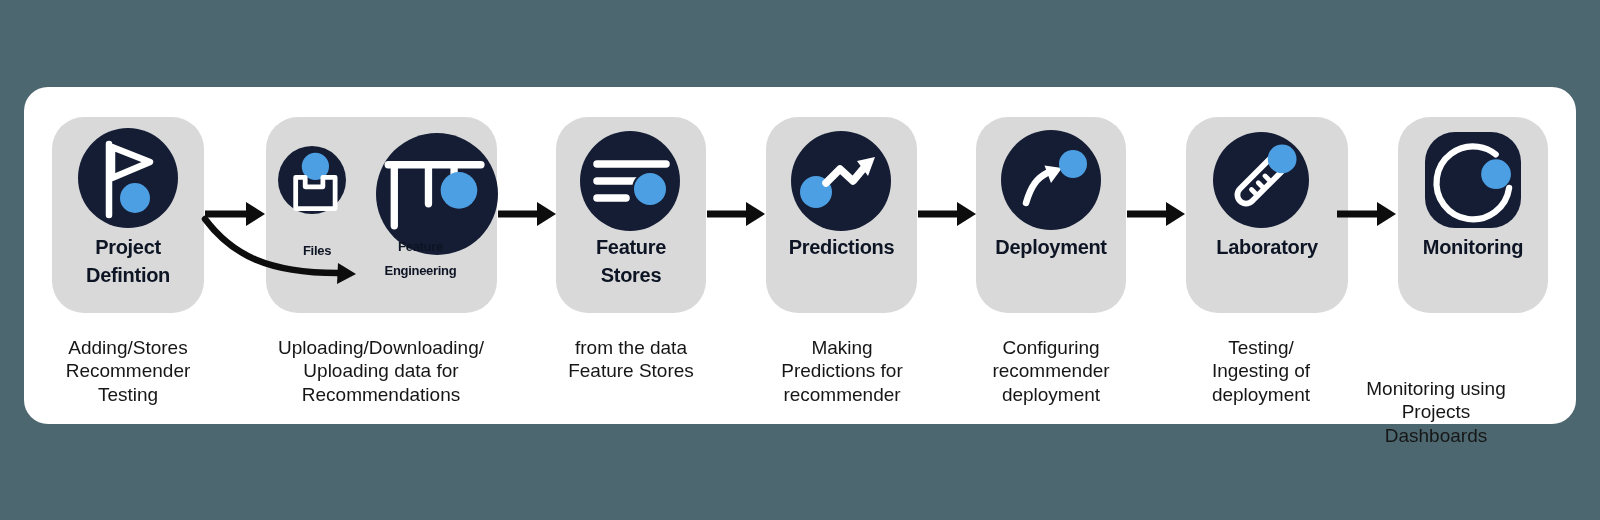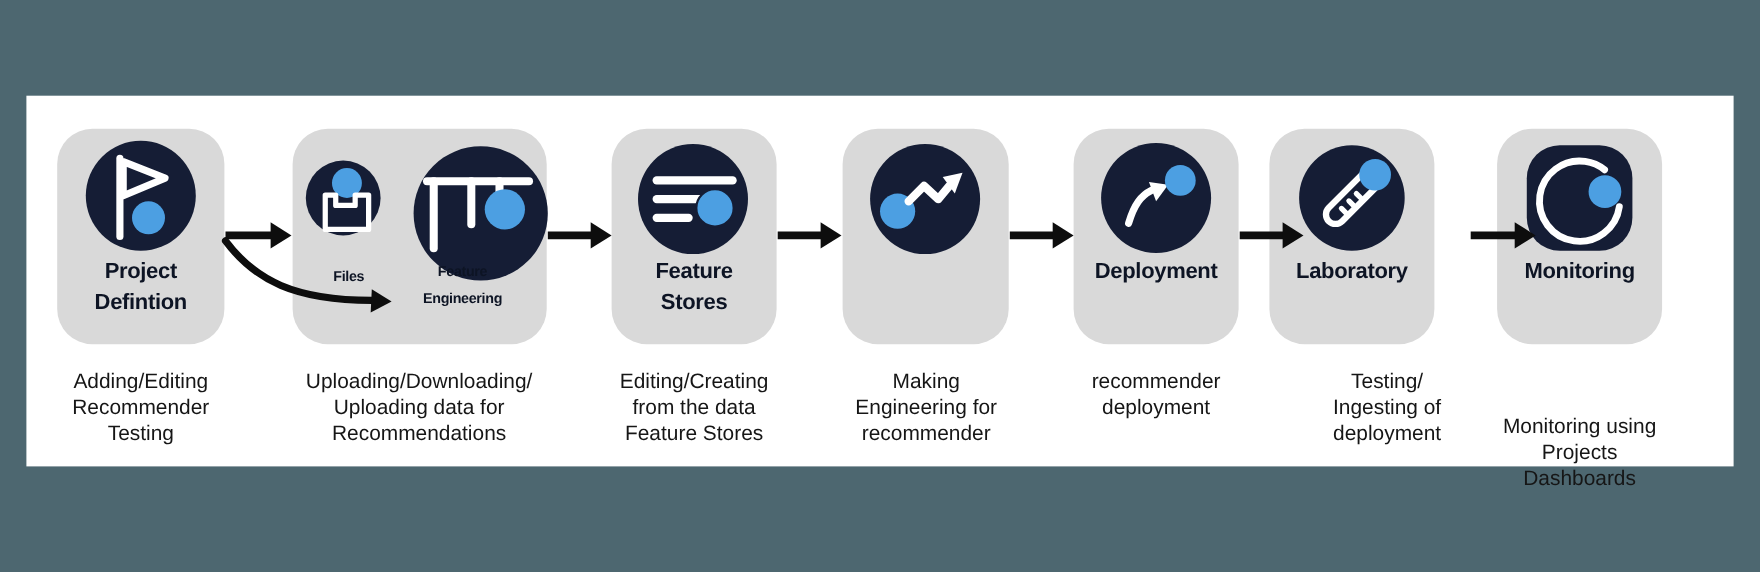--- a/index.html
+++ b/index.html
@@ -5,7 +5,7 @@
   html,body{margin:0;padding:0;background:#4d6770;}
   .page{position:relative;width:1600px;height:520px;background:#4d6770;overflow:hidden;
         font-family:"Liberation Sans",sans-serif;}
-  .banner{position:absolute;left:24px;top:87px;width:1552px;height:337px;background:#ffffff;}
+  .banner{position:absolute;left:24px;top:87px;width:1552px;height:337px;background:#ffffff;border-radius:24px;}
   .card{position:absolute;top:30px;height:196px;background:#d9d9d9;border-radius:32px;}
   .circ{position:absolute;background:#151d35;border-radius:50%;display:block;}
   .circ svg{position:absolute;left:0;top:0;width:100%;height:100%;}

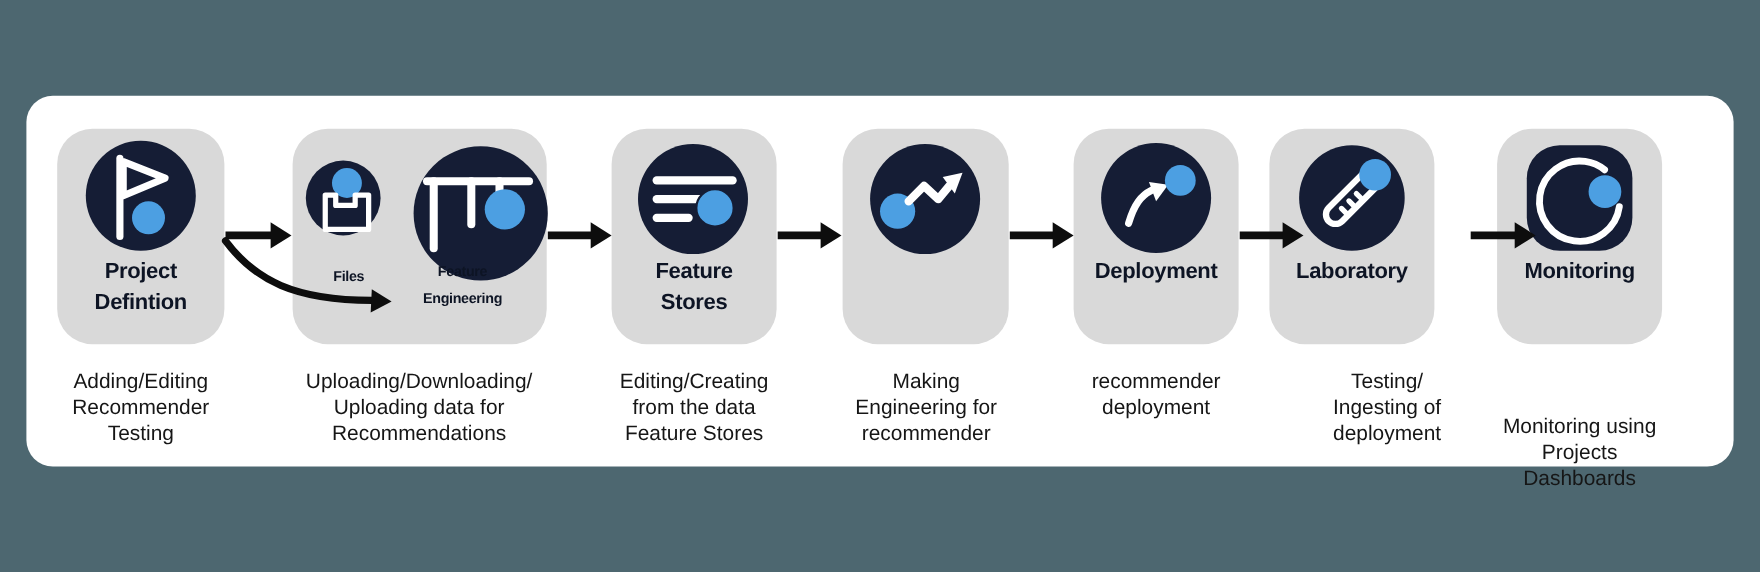--- a/index.html
+++ b/index.html
@@ -92,6 +92,9 @@
           <polygon fill="#ffffff" points="84,26 66,30 77,45"></polygon>
         </svg>
       </span>
+      <h3 class="title">
+        <span>Predictions</span>
+      </h3>
     </section>
 
     <section class="card" style="left:952px;width:150px;">

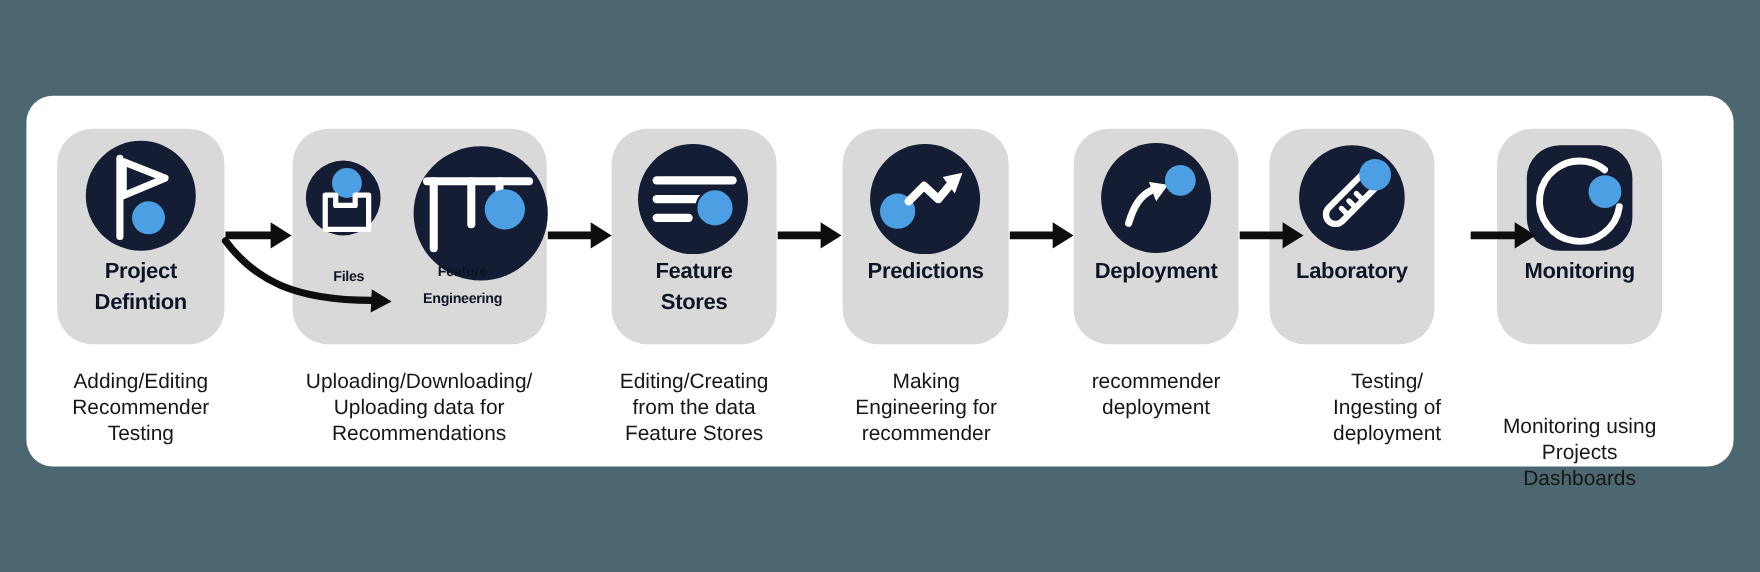--- a/index.html
+++ b/index.html
@@ -110,7 +110,7 @@
       </h3>
     </section>
 
-    <section class="card" style="left:1130px;width:150px;">
+    <section class="card" style="left:1162px;width:162px;">
       <span class="circ" style="left:27px;top:15px;width:96px;height:96px;">
         <svg viewBox="0 0 100 100">
           <g transform="rotate(45 50 50)">

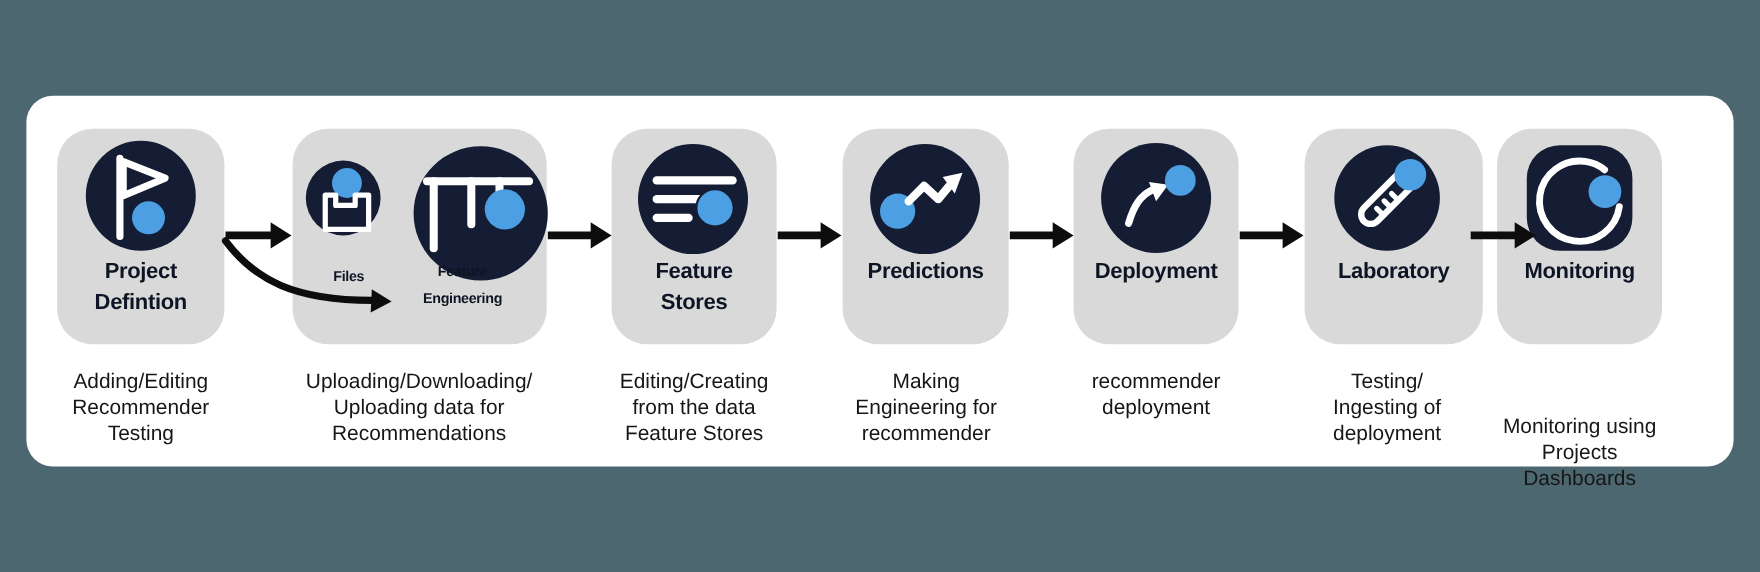--- a/index.html
+++ b/index.html
@@ -127,7 +127,7 @@
       </h3>
     </section>
 
-    <section class="card" style="left:1337px;width:150px;">
+    <section class="card" style="left:1374px;width:150px;">
       <span class="circ sq" style="left:27px;top:15px;width:96px;height:96px;">
         <svg viewBox="0 0 100 100">
           <circle class="stroke" cx="50" cy="53" r="38" stroke-width="6.5" stroke-dasharray="199 40" transform="rotate(8 50 53)"></circle>

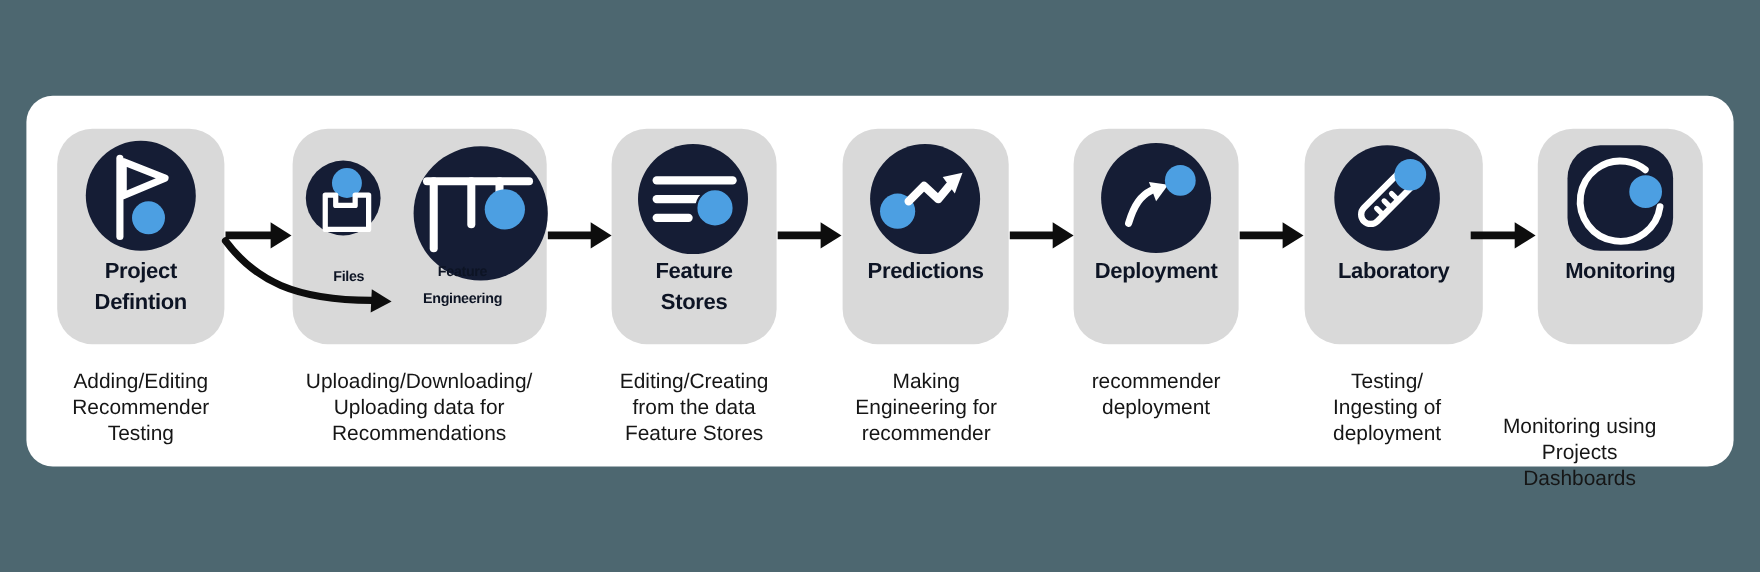--- a/index.html
+++ b/index.html
@@ -170,7 +170,7 @@
     </svg>
 
     <div class="desc" style="left:-21px;">
-      <span>Adding/Editing</span>
+      <span>Adding/Stores</span>
       <span>Recommender</span>
       <span>Testing</span>
     </div>

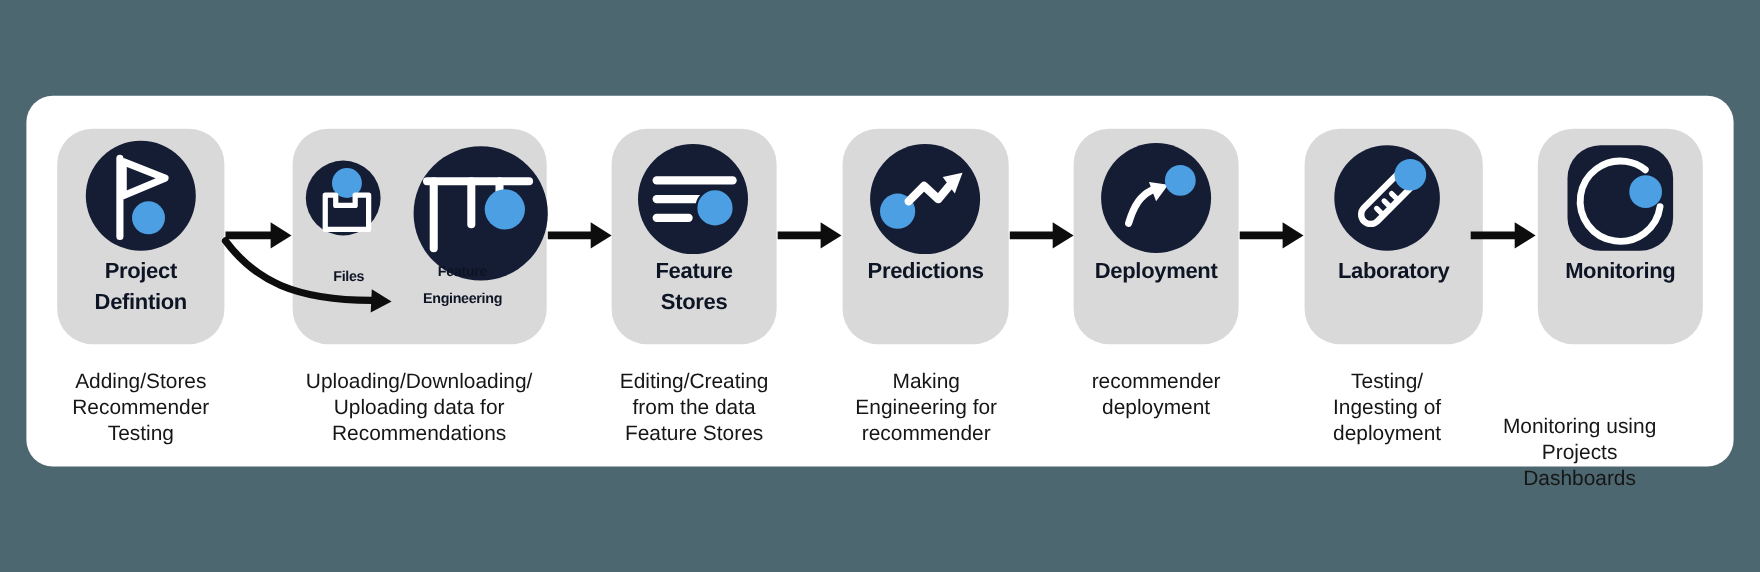--- a/index.html
+++ b/index.html
@@ -180,7 +180,6 @@
       <span>Recommendations</span>
     </div>
     <div class="desc" style="left:482px;">
-      <span>Editing/Creating</span>
       <span>from the data</span>
       <span>Feature Stores</span>
     </div>

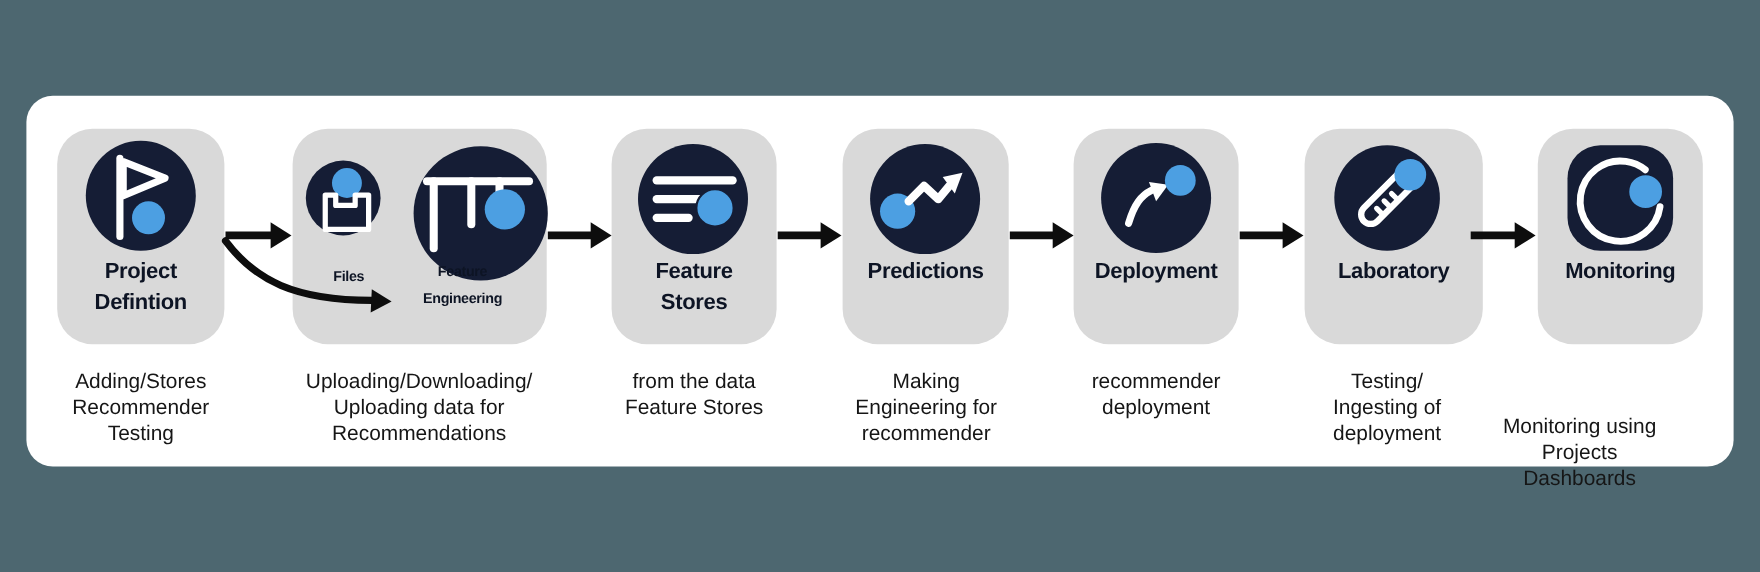--- a/index.html
+++ b/index.html
@@ -189,6 +189,7 @@
       <span>recommender</span>
     </div>
     <div class="desc" style="left:902px;">
+      <span>Configuring</span>
       <span>recommender</span>
       <span>deployment</span>
     </div>

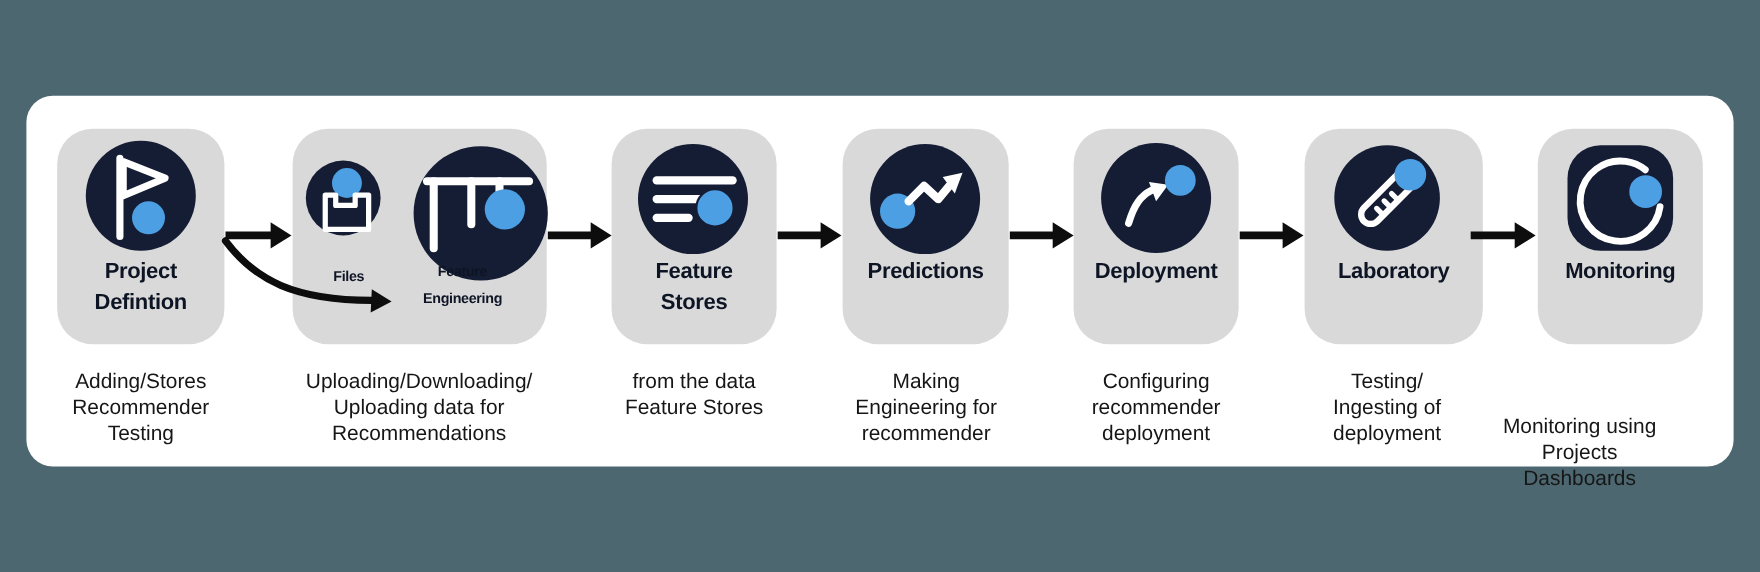--- a/index.html
+++ b/index.html
@@ -185,7 +185,7 @@
     </div>
     <div class="desc" style="left:693px;">
       <span>Making</span>
-      <span>Engineering for</span>
+      <span>Predictions for</span>
       <span>recommender</span>
     </div>
     <div class="desc" style="left:902px;">

